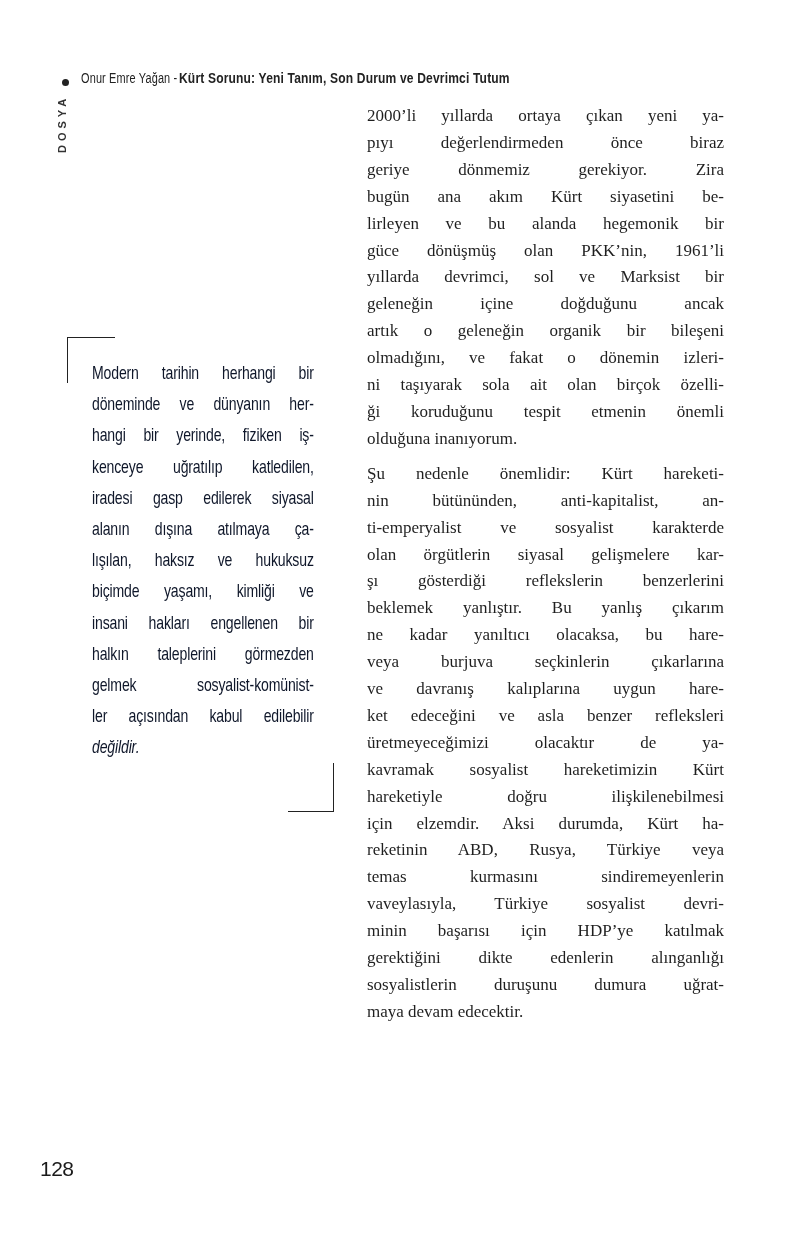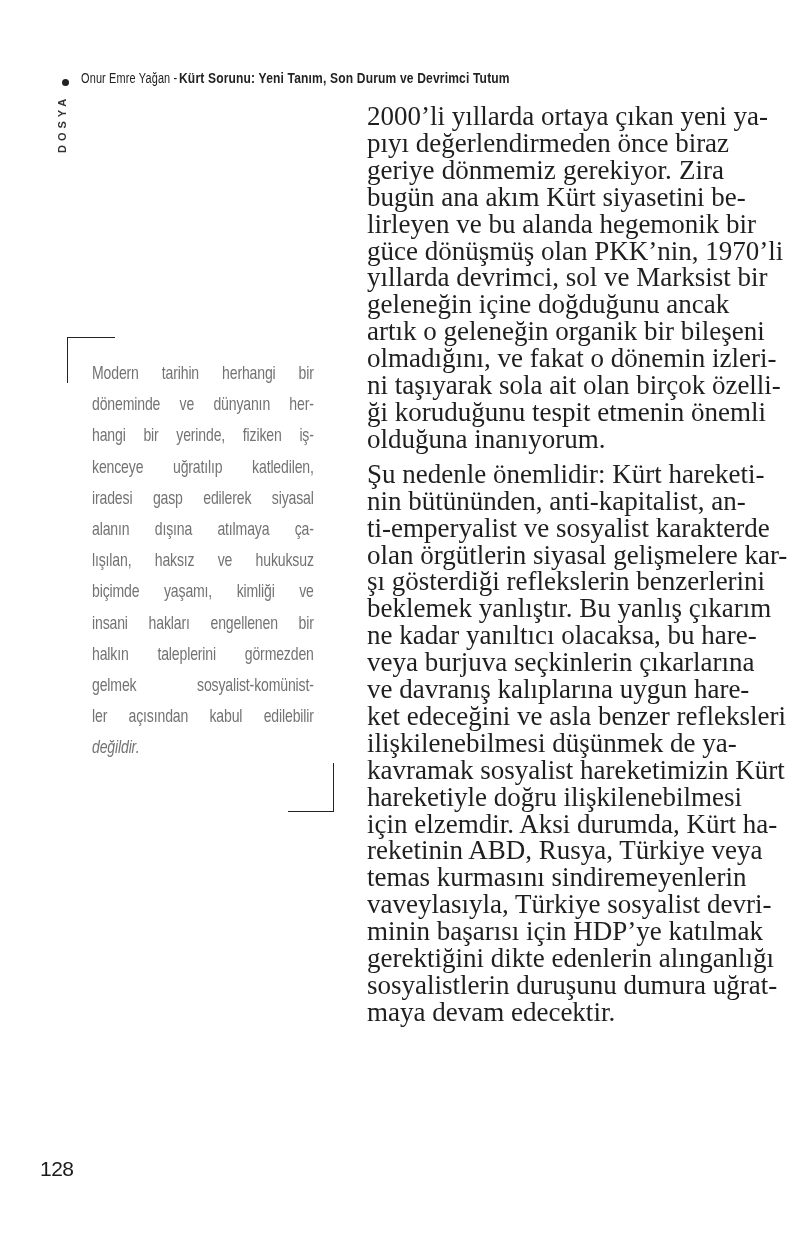--- a/index.html
+++ b/index.html
@@ -44,7 +44,7 @@
     .bracket-br-h { position: absolute; left: 288px; top: 811px; width: 46px; height: 1px; background: #222; }
     .body-text {
       position: absolute; left: 367px; top: 103px; width: 357px;
-      font-family: "Liberation Serif", serif; font-size: 27px; line-height: 26.9px; color: #1f1f1f;
+      font-family: "Liberation Serif", serif; font-size: 17px; line-height: 26.9px; color: #1f1f1f;
     }
     .body-text p { margin: 0 0 8px 0; }
     .body-text .line { display: block; text-align: justify; text-align-last: justify; white-space: nowrap; }

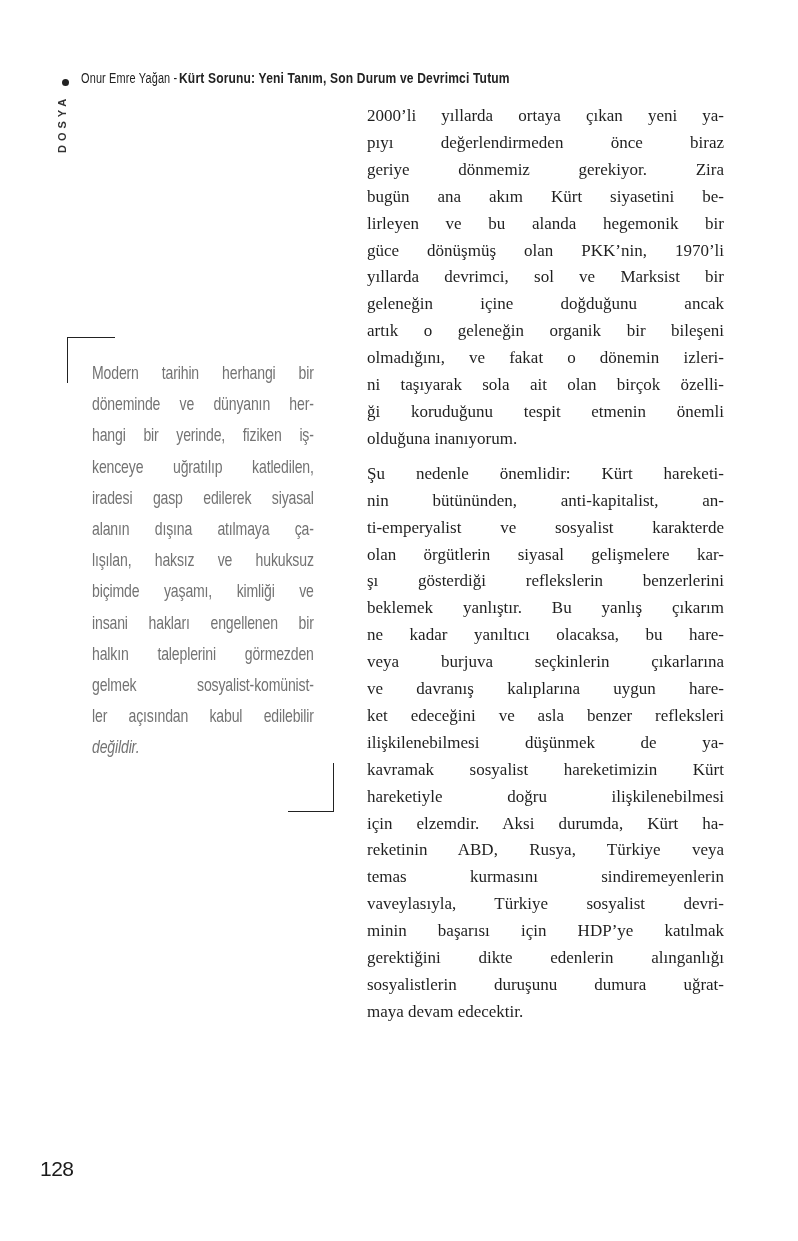--- a/index.html
+++ b/index.html
@@ -94,7 +94,7 @@
       <span class="line">geriye dönmemiz gerekiyor. Zira</span>
       <span class="line">bugün ana akım Kürt siyasetini be-</span>
       <span class="line">lirleyen ve bu alanda hegemonik bir</span>
-      <span class="line">güce dönüşmüş olan PKK’nin, 1970’li</span>
+      <span class="line">güce dönüşmüş olan PKK’nin, 1961’li</span>
       <span class="line">yıllarda devrimci, sol ve Marksist bir</span>
       <span class="line">geleneğin içine doğduğunu ancak</span>
       <span class="line">artık o geleneğin organik bir bileşeni</span>

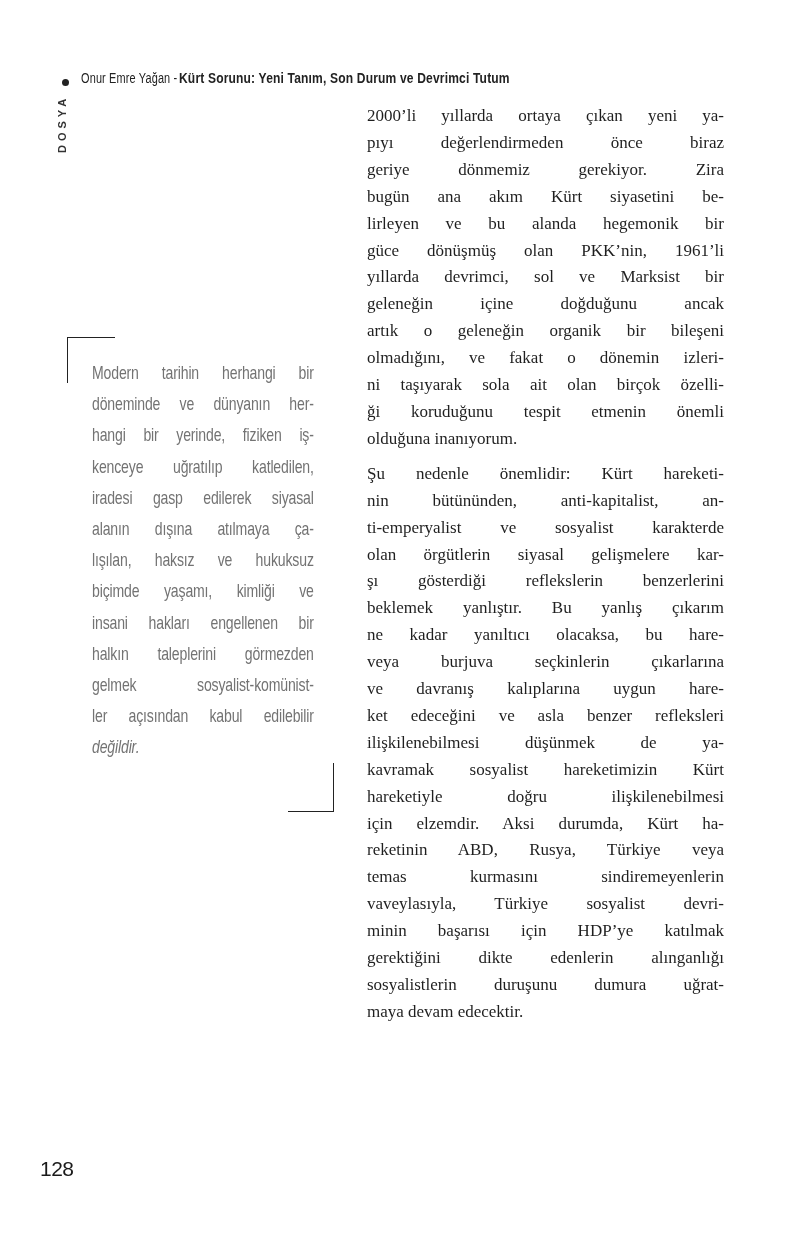--- a/index.html
+++ b/index.html
@@ -32,7 +32,7 @@
     .pull-quote {
       position: absolute; left: 92px; top: 357px; width: 222px;
       font-family: "Liberation Sans", sans-serif; font-size: 19px; line-height: 31.2px;
-      color: #737373; text-align: justify; letter-spacing: -0.2px;
+      color: #0f172a; text-align: justify; letter-spacing: -0.2px;
     }
     .pull-quote .line { display: block; white-space: nowrap; text-align-last: justify; text-align: justify; }
     .pull-quote .line.last { text-align-last: left; font-style: italic; }

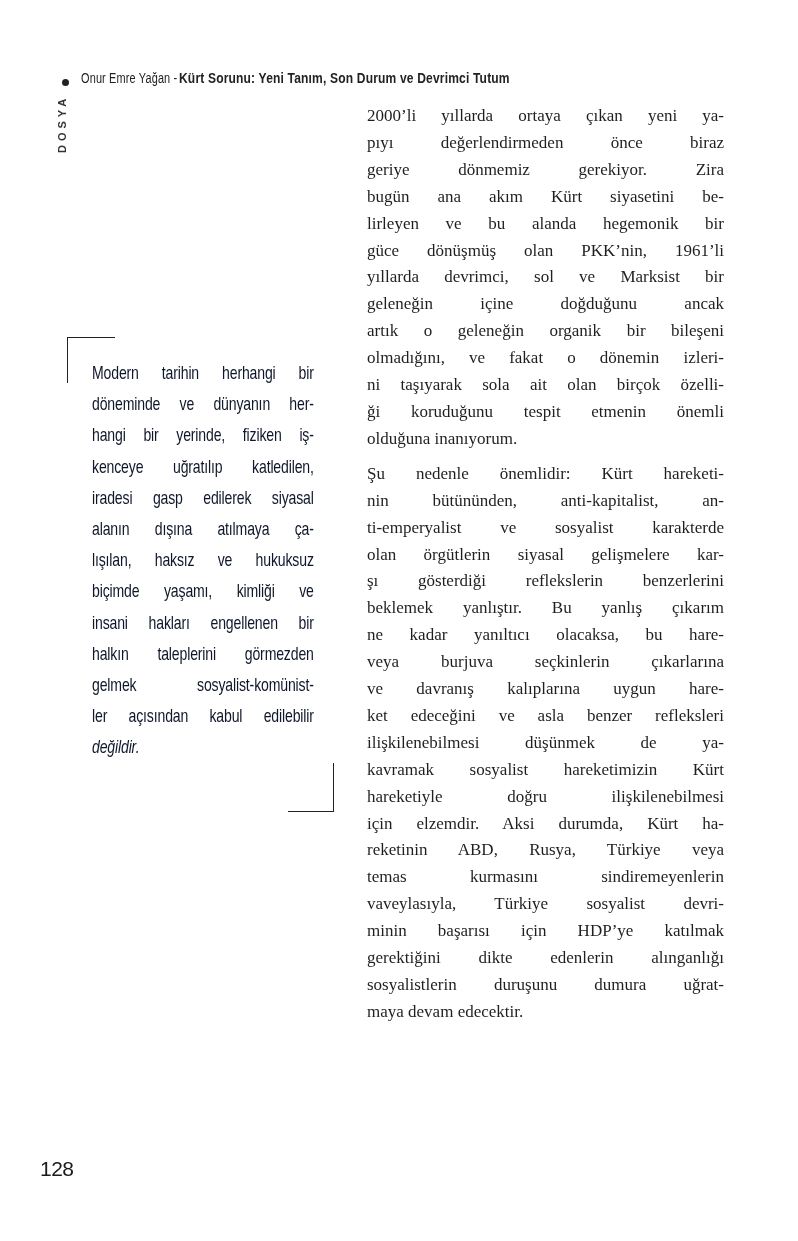--- a/index.html
+++ b/index.html
@@ -114,7 +114,7 @@
       <span class="line">veya burjuva seçkinlerin çıkarlarına</span>
       <span class="line">ve davranış kalıplarına uygun hare-</span>
       <span class="line">ket edeceğini ve asla benzer refleksleri</span>
-      <span class="line">ilişkilenebilmesi düşünmek de ya-</span>
+      <span class="line">üretmeyeceğimizi olacaktır de ya-</span>
       <span class="line">kavramak sosyalist hareketimizin Kürt</span>
       <span class="line">hareketiyle doğru ilişkilenebilmesi</span>
       <span class="line">için elzemdir. Aksi durumda, Kürt ha-</span>

